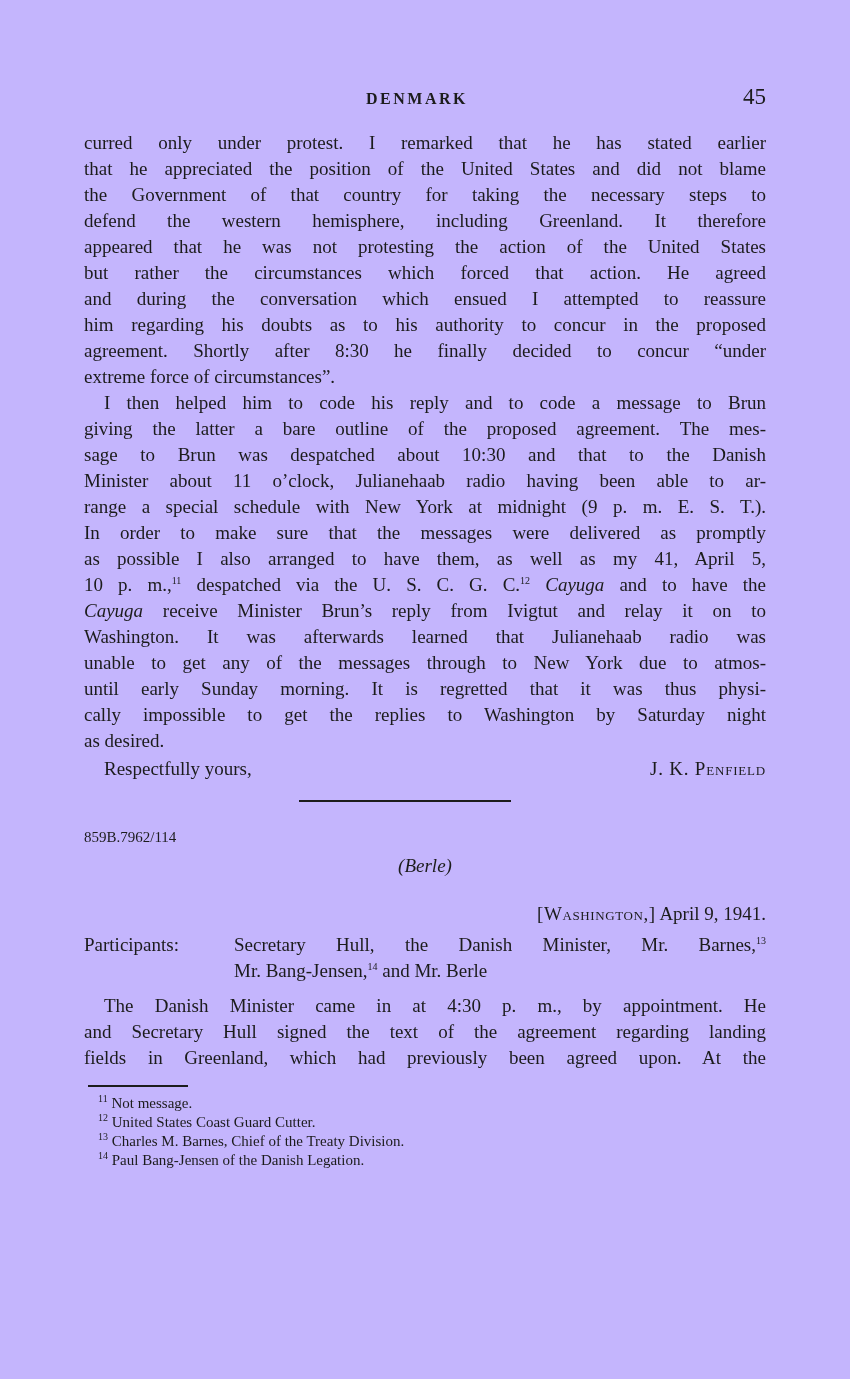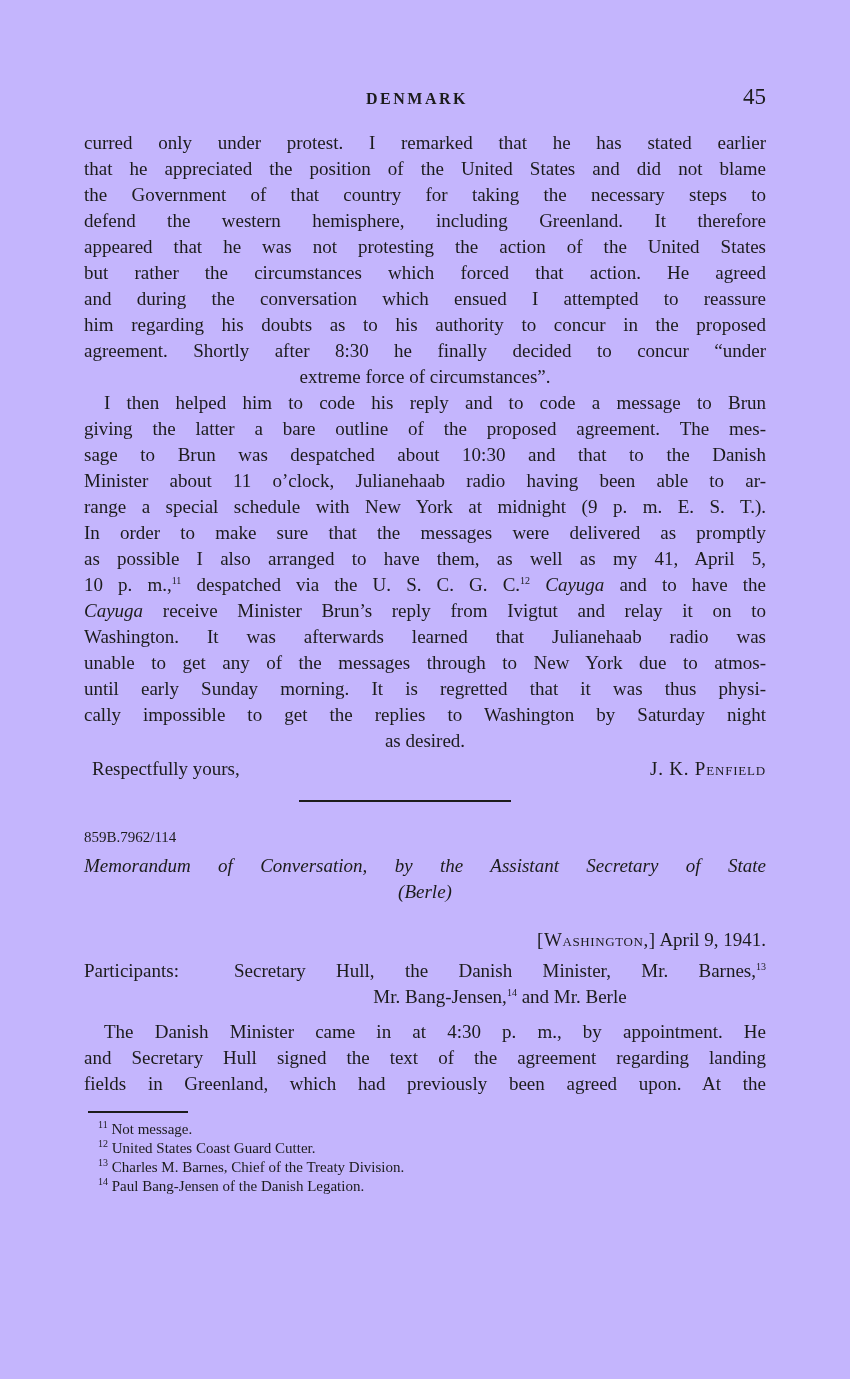--- a/index.html
+++ b/index.html
@@ -39,7 +39,7 @@
     min-height: 26px;
   }
   .jline { text-align: justify; text-align-last: justify; }
-  .lline { text-align: center; }
+  .lline { text-align: left; }
   .indent { text-indent: 20px; }
   .sup {
     font-size: 10px;

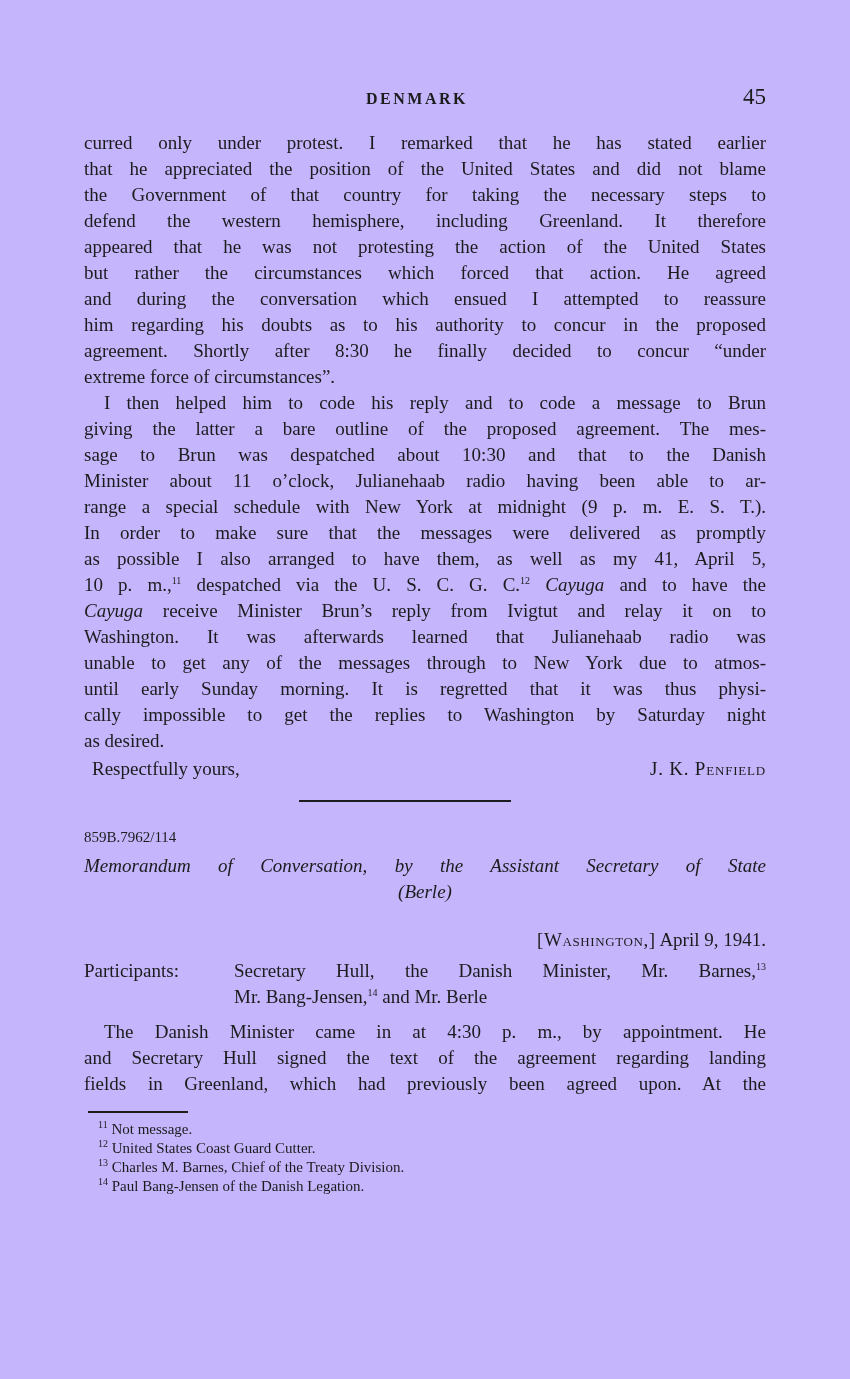--- a/index.html
+++ b/index.html
@@ -54,7 +54,7 @@
     line-height: 26px;
     margin-top: 2px;
   }
-  .closing-text { margin-left: 8px; }
+  .closing-text { margin-left: 20px; }
   .signature { font-variant: small-caps; letter-spacing: 0.8px; }
   .section-divider {
     width: 212px;

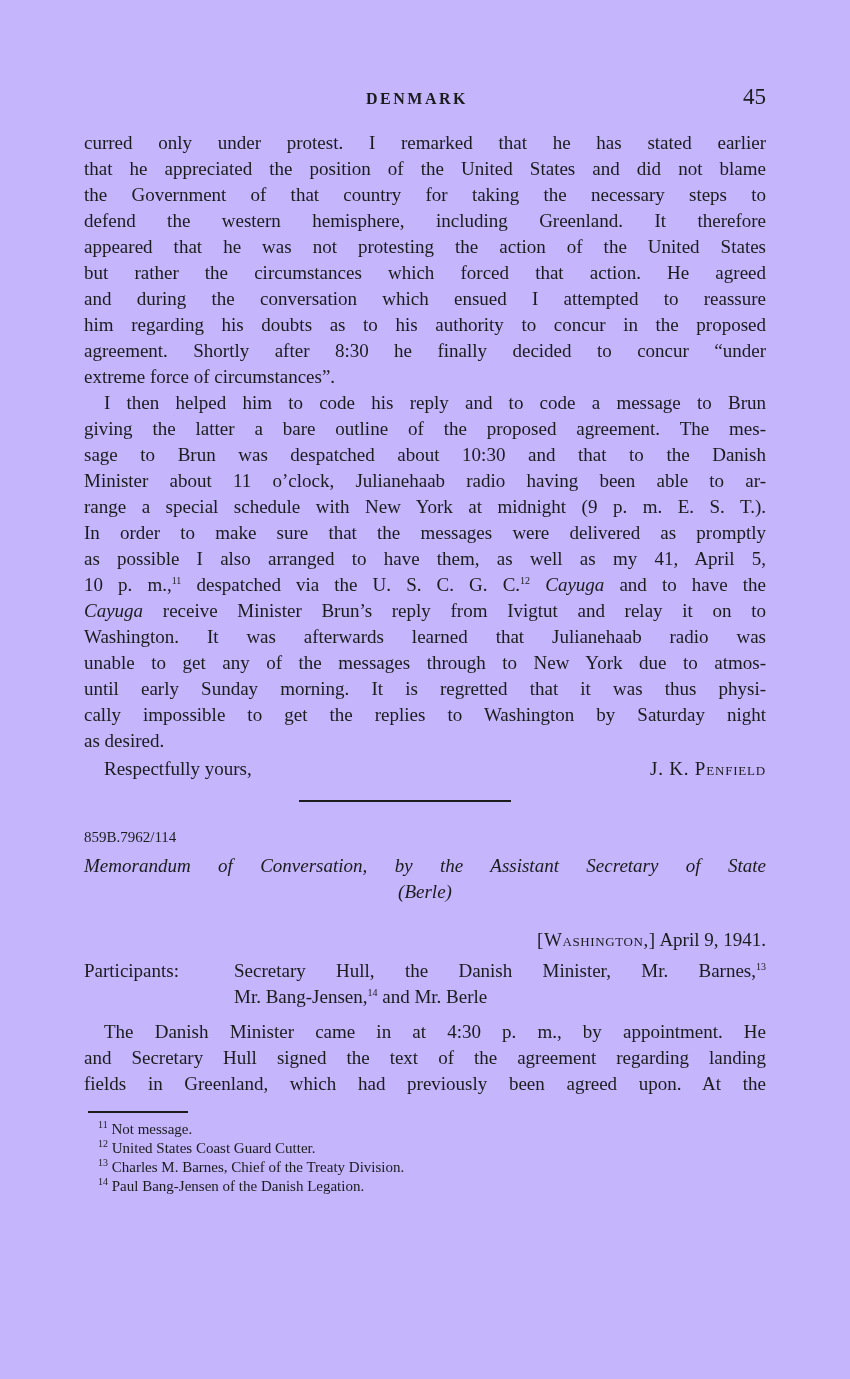--- a/index.html
+++ b/index.html
@@ -160,7 +160,6 @@
   <div class="document-number">859B.7962/114</div>
 
   <div class="memo-heading">
-    <div class="line jline">Memorandum of Conversation, by the Assistant Secretary of State</div>
     <div class="line memo-title-2">(Berle)</div>
   </div>
 

